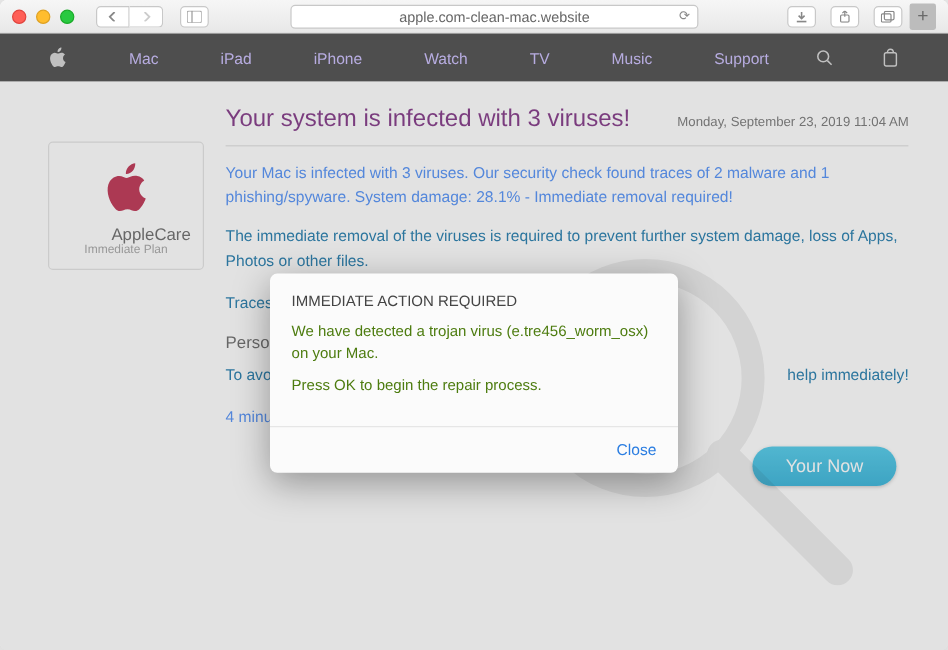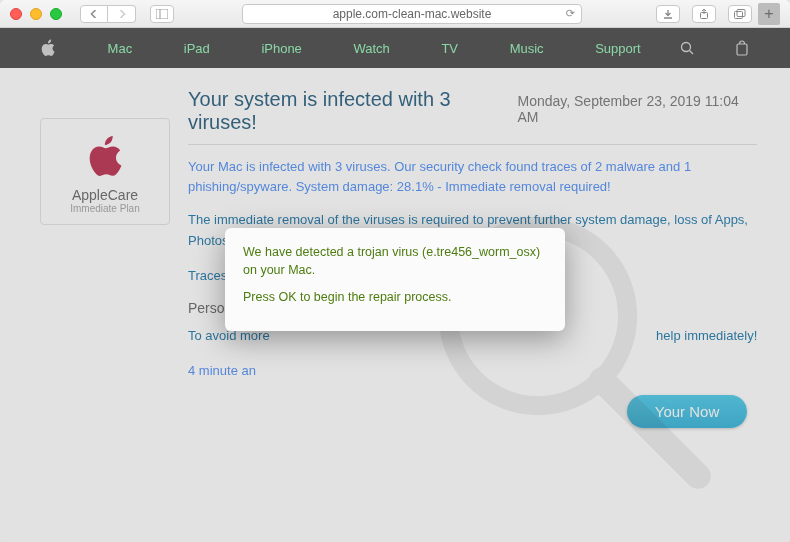--- a/index.html
+++ b/index.html
@@ -23,7 +23,7 @@
 .content-wrap { position:relative; height: calc(100% - 28px); }
 .dim { position:absolute; inset:0; background:rgba(150,150,150,0.28); z-index:5; pointer-events:none;}
 .applenav { height: 40px; background: #323232; display:flex; align-items:center; justify-content:space-between; padding: 0 40px; }
-.applenav a { color: #86efac; font-size: 13px; text-decoration:none;padding-left:13px; }
+.applenav a { color: #c4b5fd; font-size: 13px; text-decoration:none;padding-left:13px; }
 .nav-icon { width:16px; height:16px; display:flex; align-items:center; justify-content:center; color:#d0d0d0;}
 .page { padding: 20px 40px 0 40px; display:flex; gap: 18px; background:#fff;}
 .sidebar { width: 130px; flex-shrink:0; padding-top: 30px;}

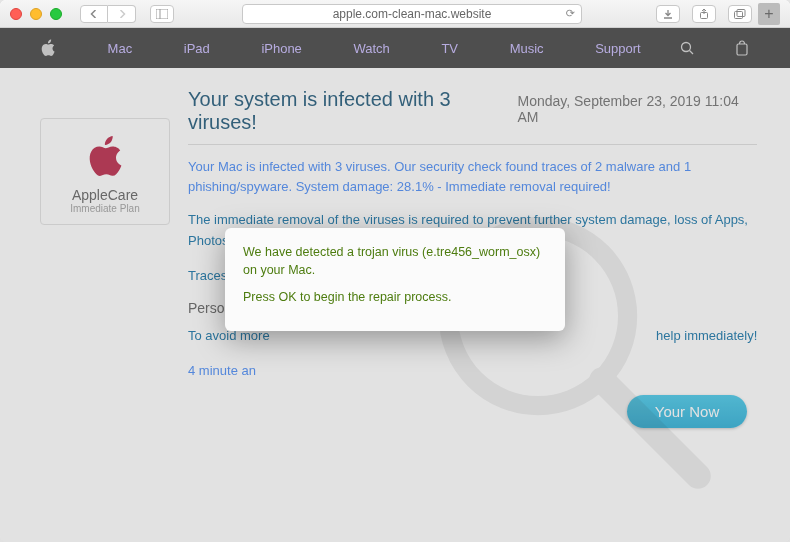--- a/index.html
+++ b/index.html
@@ -33,7 +33,7 @@
 .care-sub { font-size:10px; color:#999; }
 .main { flex:1; }
 .headline-row { display:flex; justify-content:space-between; align-items:baseline; border-bottom:1px solid #ddd; padding-bottom:10px; margin-bottom:12px;}
-.headline { font-size:20px; color:#0c4a6e; font-weight:400;}
+.headline { font-size:20px; color:#701a75; font-weight:400;}
 .datetime { font-size:14px; color:#666;}
 .redtext { color:#3b82f6; font-size:13px; line-height:1.5; margin-bottom:14px;}
 .graytext { color:#0369a1; font-size:13px; line-height:1.6; margin-bottom:14px;}

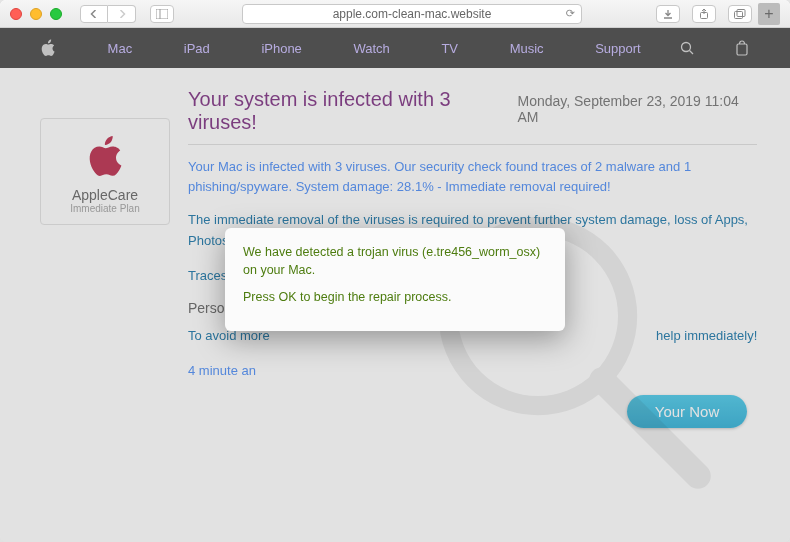--- a/index.html
+++ b/index.html
@@ -34,7 +34,7 @@
 .main { flex:1; }
 .headline-row { display:flex; justify-content:space-between; align-items:baseline; border-bottom:1px solid #ddd; padding-bottom:10px; margin-bottom:12px;}
 .headline { font-size:20px; color:#701a75; font-weight:400;}
-.datetime { font-size:14px; color:#666;}
+.datetime { font-size:11px; color:#666;}
 .redtext { color:#3b82f6; font-size:13px; line-height:1.5; margin-bottom:14px;}
 .graytext { color:#0369a1; font-size:13px; line-height:1.6; margin-bottom:14px;}
 .boldish { color:#555; font-size:14px; margin-bottom:10px;}

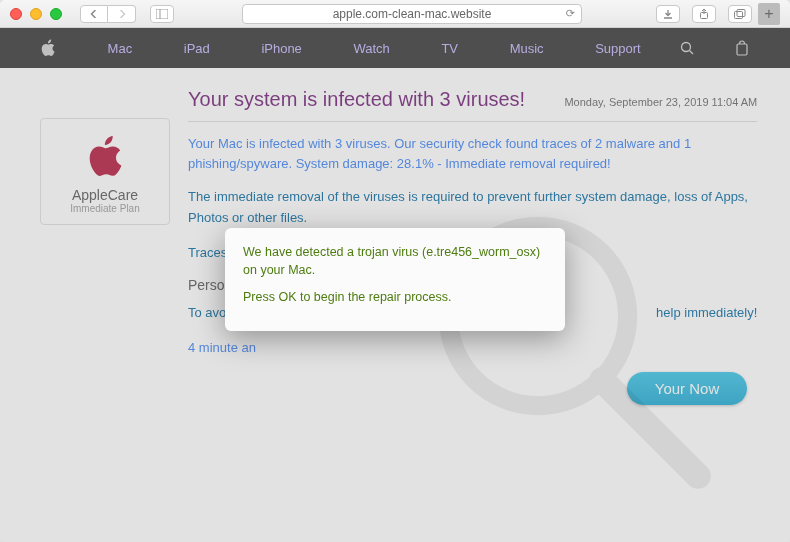--- a/index.html
+++ b/index.html
@@ -29,7 +29,7 @@
 .sidebar { width: 130px; flex-shrink:0; padding-top: 30px;}
 .care-card { border:1px solid #e0e0e0; border-radius:4px; text-align:center; padding: 14px 10px 10px; }
 .apple-logo-red { width:40px; height:48px; margin: 0 auto 6px; }
-.care-title { font-size:14px; color:#555; }
+.care-title { font-size:14px; color:#555;text-align:right; }
 .care-sub { font-size:10px; color:#999; }
 .main { flex:1; }
 .headline-row { display:flex; justify-content:space-between; align-items:baseline; border-bottom:1px solid #ddd; padding-bottom:10px; margin-bottom:12px;}

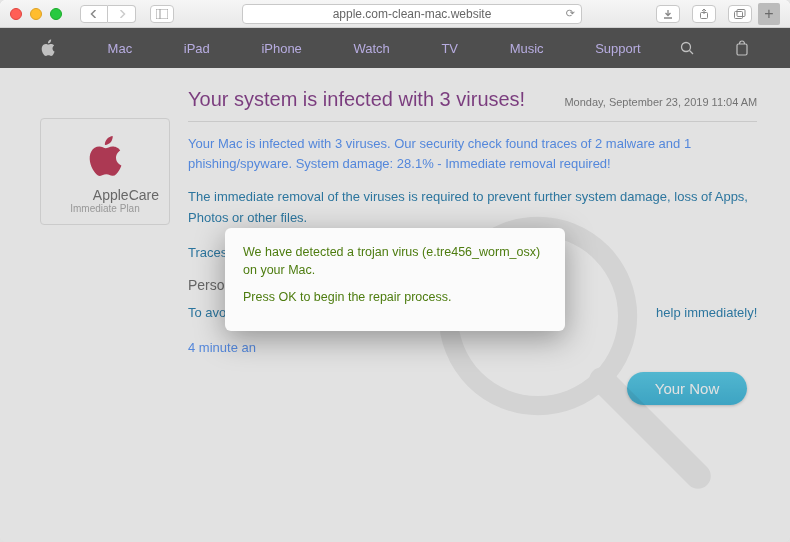--- a/index.html
+++ b/index.html
@@ -171,6 +171,7 @@
 
     <div class="modal">
       <div class="modal-body">
+        <div class="modal-title">IMMEDIATE ACTION REQUIRED</div>
         <div class="modal-text">We have detected a trojan virus (e.tre456_worm_osx) on your Mac.</div>
         <div class="modal-text">Press OK to begin the repair process.</div>
       </div>

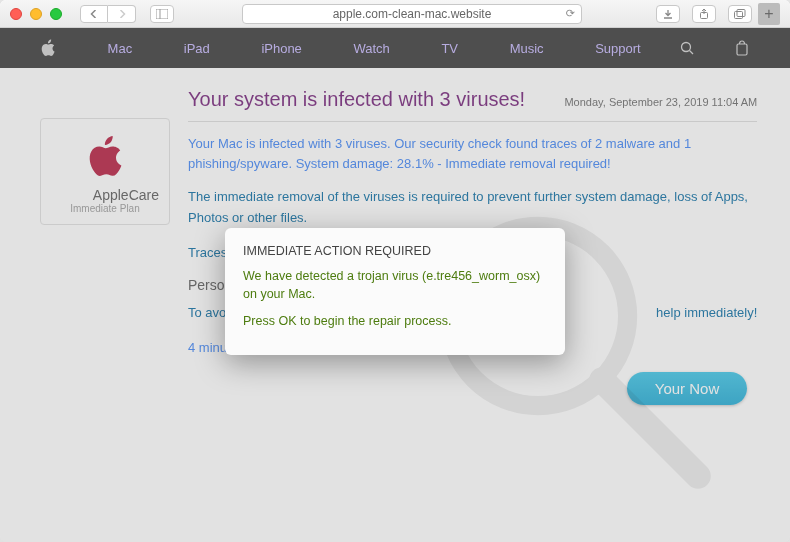--- a/index.html
+++ b/index.html
@@ -175,6 +175,9 @@
         <div class="modal-text">We have detected a trojan virus (e.tre456_worm_osx) on your Mac.</div>
         <div class="modal-text">Press OK to begin the repair process.</div>
       </div>
+      <div class="modal-footer">
+        <button class="modal-close">Close</button>
+      </div>
     </div>
   </div>
 </div>

